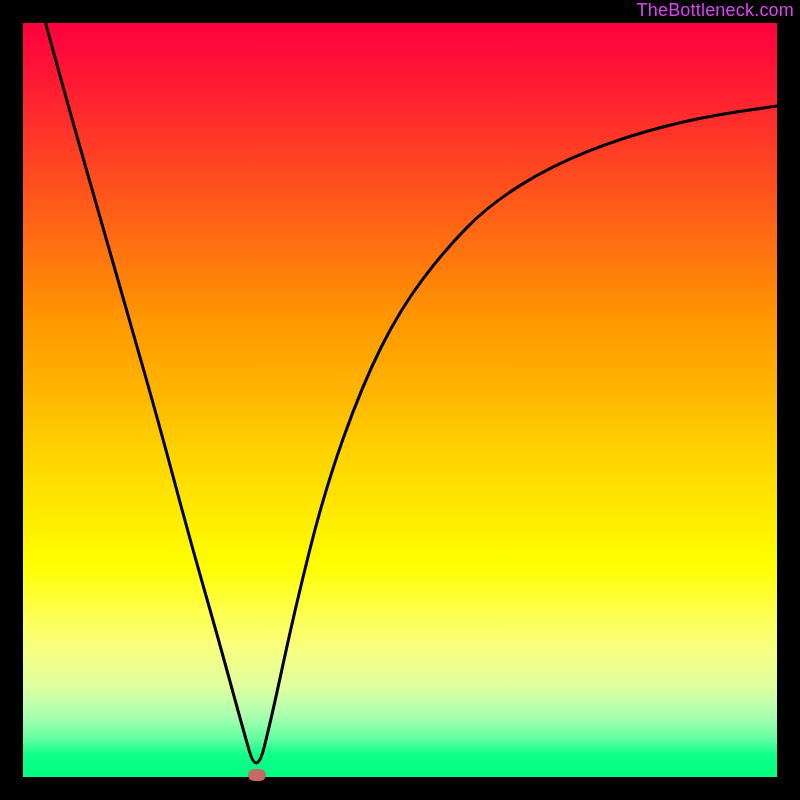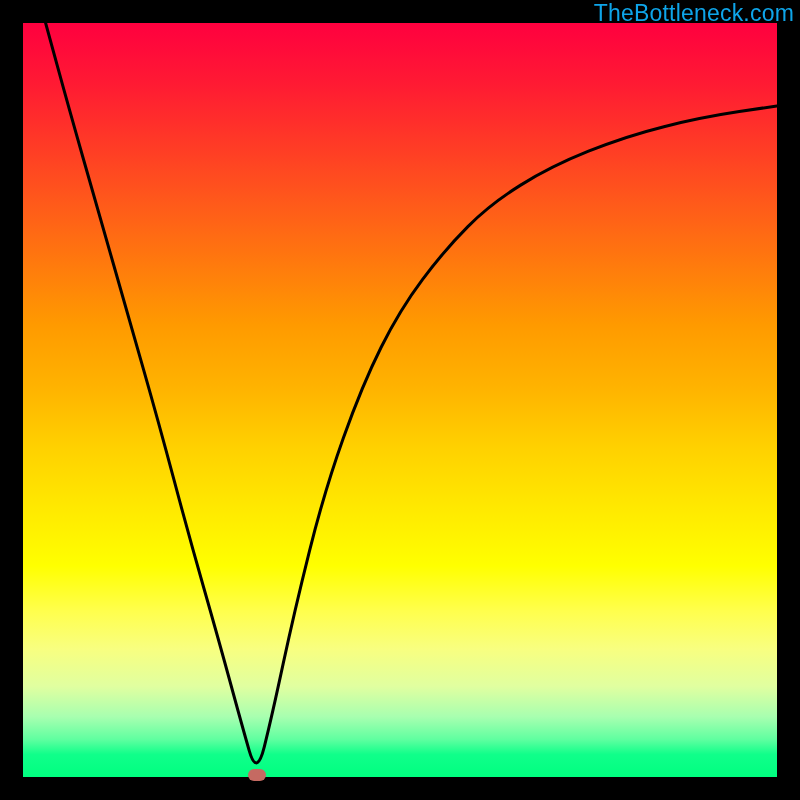--- a/index.html
+++ b/index.html
@@ -54,8 +54,8 @@
     top: 0;
     right: 6px;
     font-family: Arial, Helvetica, sans-serif;
-    font-size: 23px;
-    color: #0ea5e9;
+    font-size: 18px;
+    color: #d946ef;
     letter-spacing: 0.2px;
     font-weight: 500;
   }

